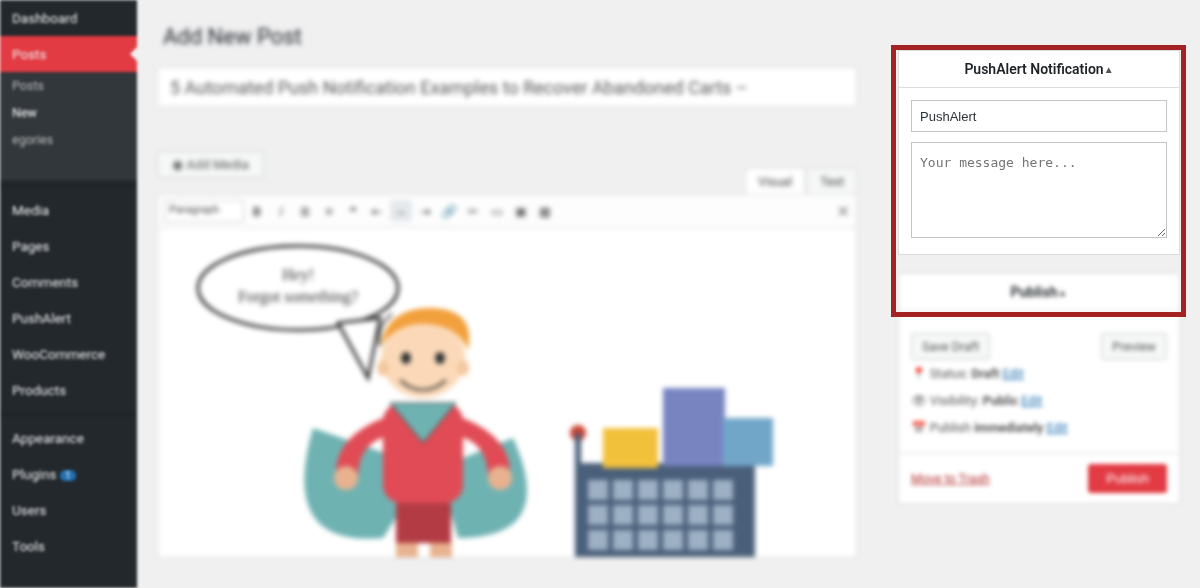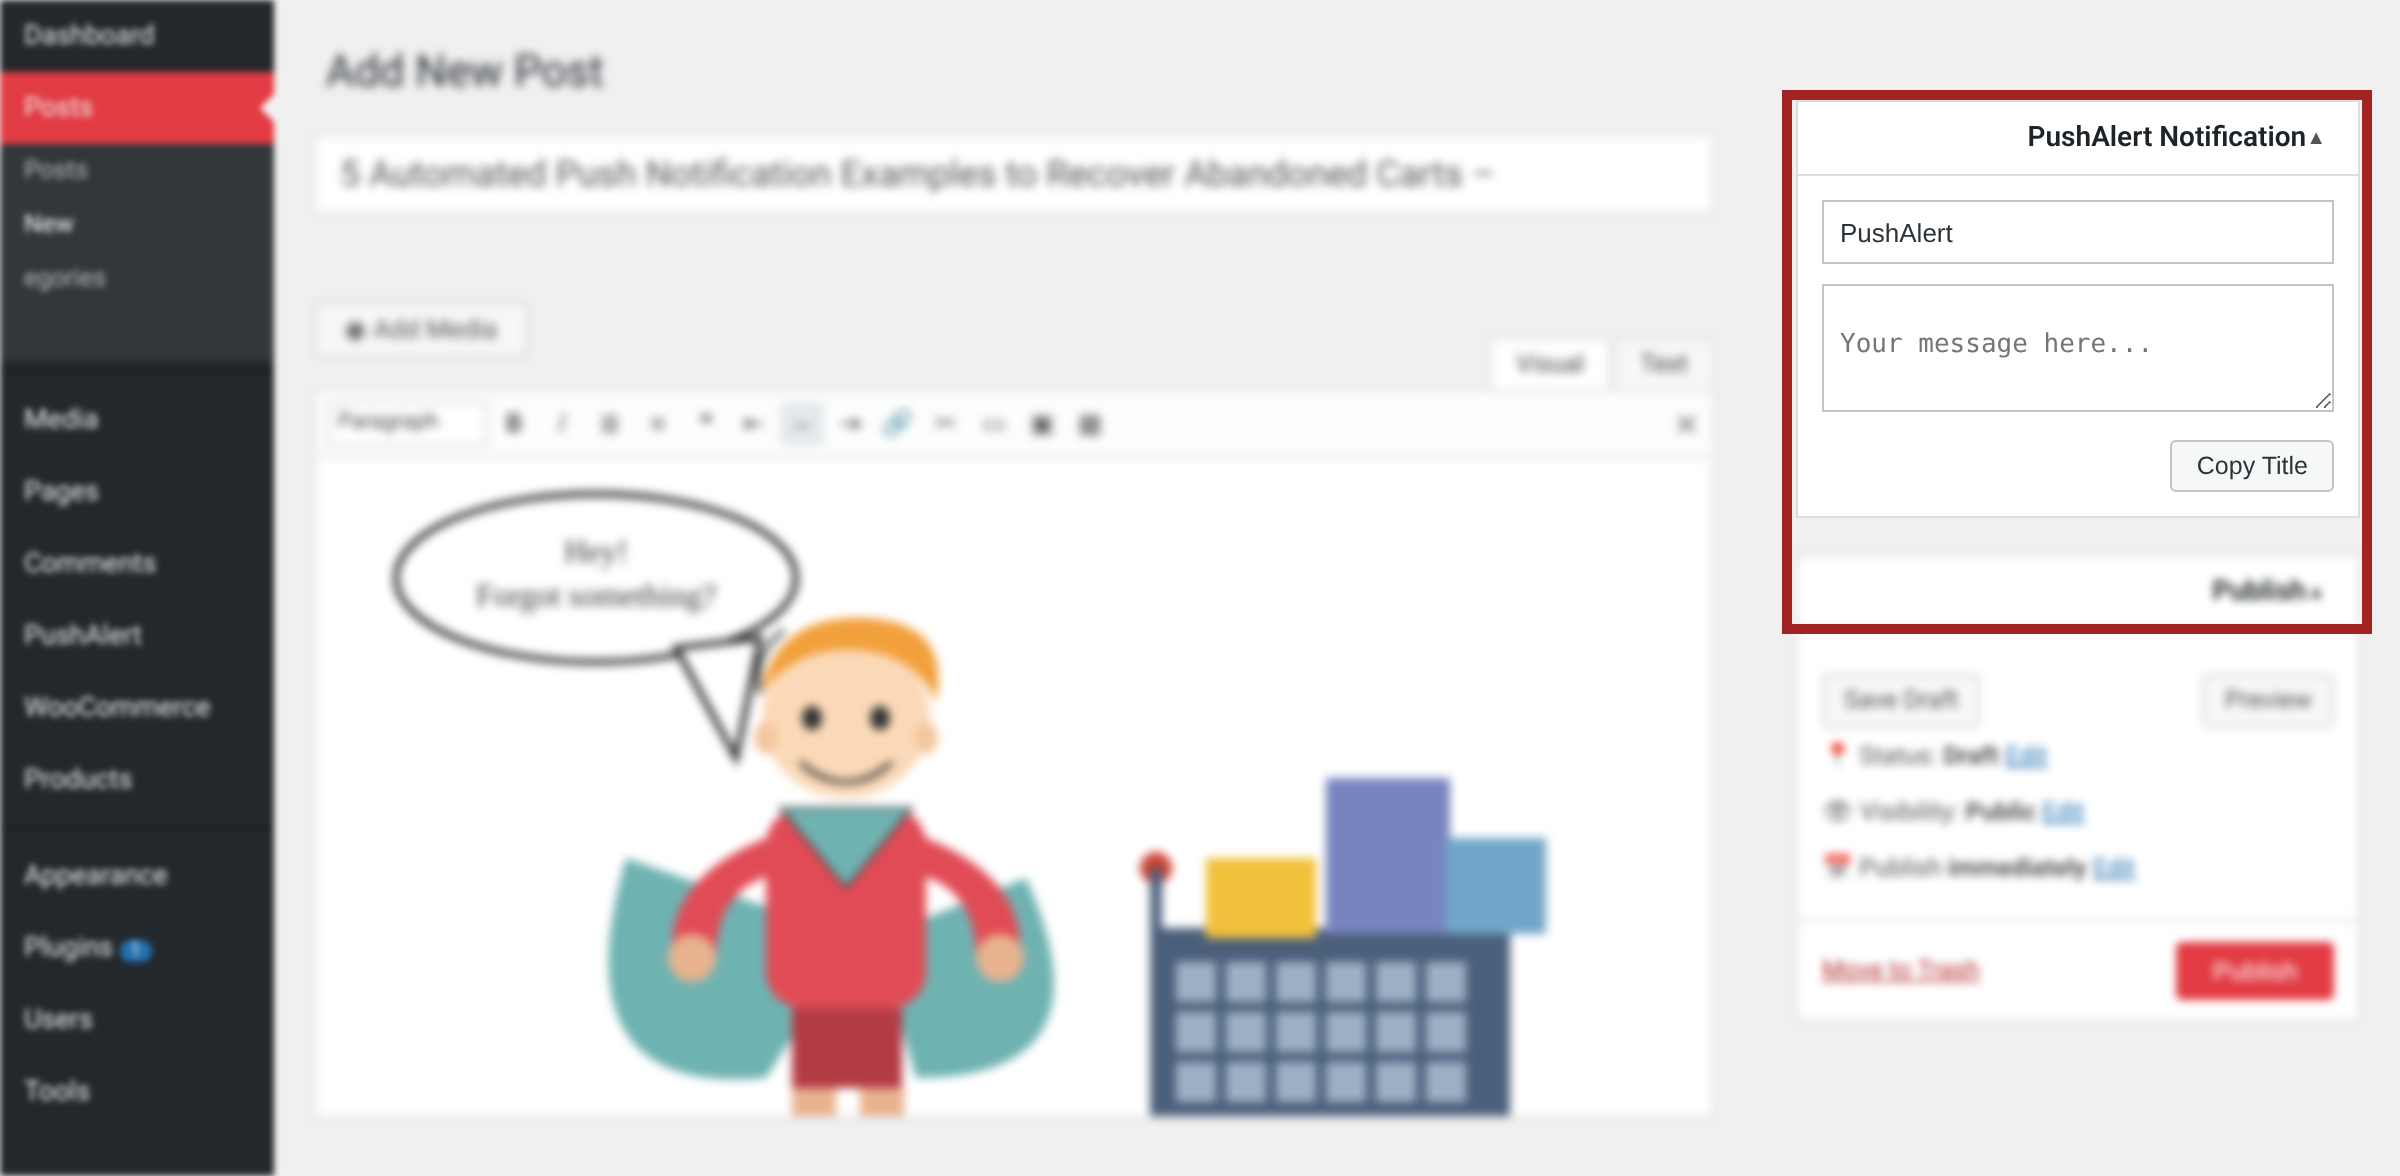--- a/index.html
+++ b/index.html
@@ -38,7 +38,7 @@
   
   .rail { position:absolute; top:50px; right:20px; width:282px; }
   .panel { background:#fff; border:1px solid #dcdcde; margin-bottom:18px; }
-  .panel-head { padding:10px 16px; border-bottom:1px solid #dcdcde; display:flex; align-items:center; justify-content:flex-end; }
+  .panel-head { padding:10px 16px; border-bottom:1px solid #dcdcde; display:flex; align-items:center; justify-content:center; }
   .panel-head h3 { font-size:14px; font-weight:600; color:#1d2327; }
   .panel-head .tri { color:#555; font-size:10px; }
   .panel-body { padding:12px; }

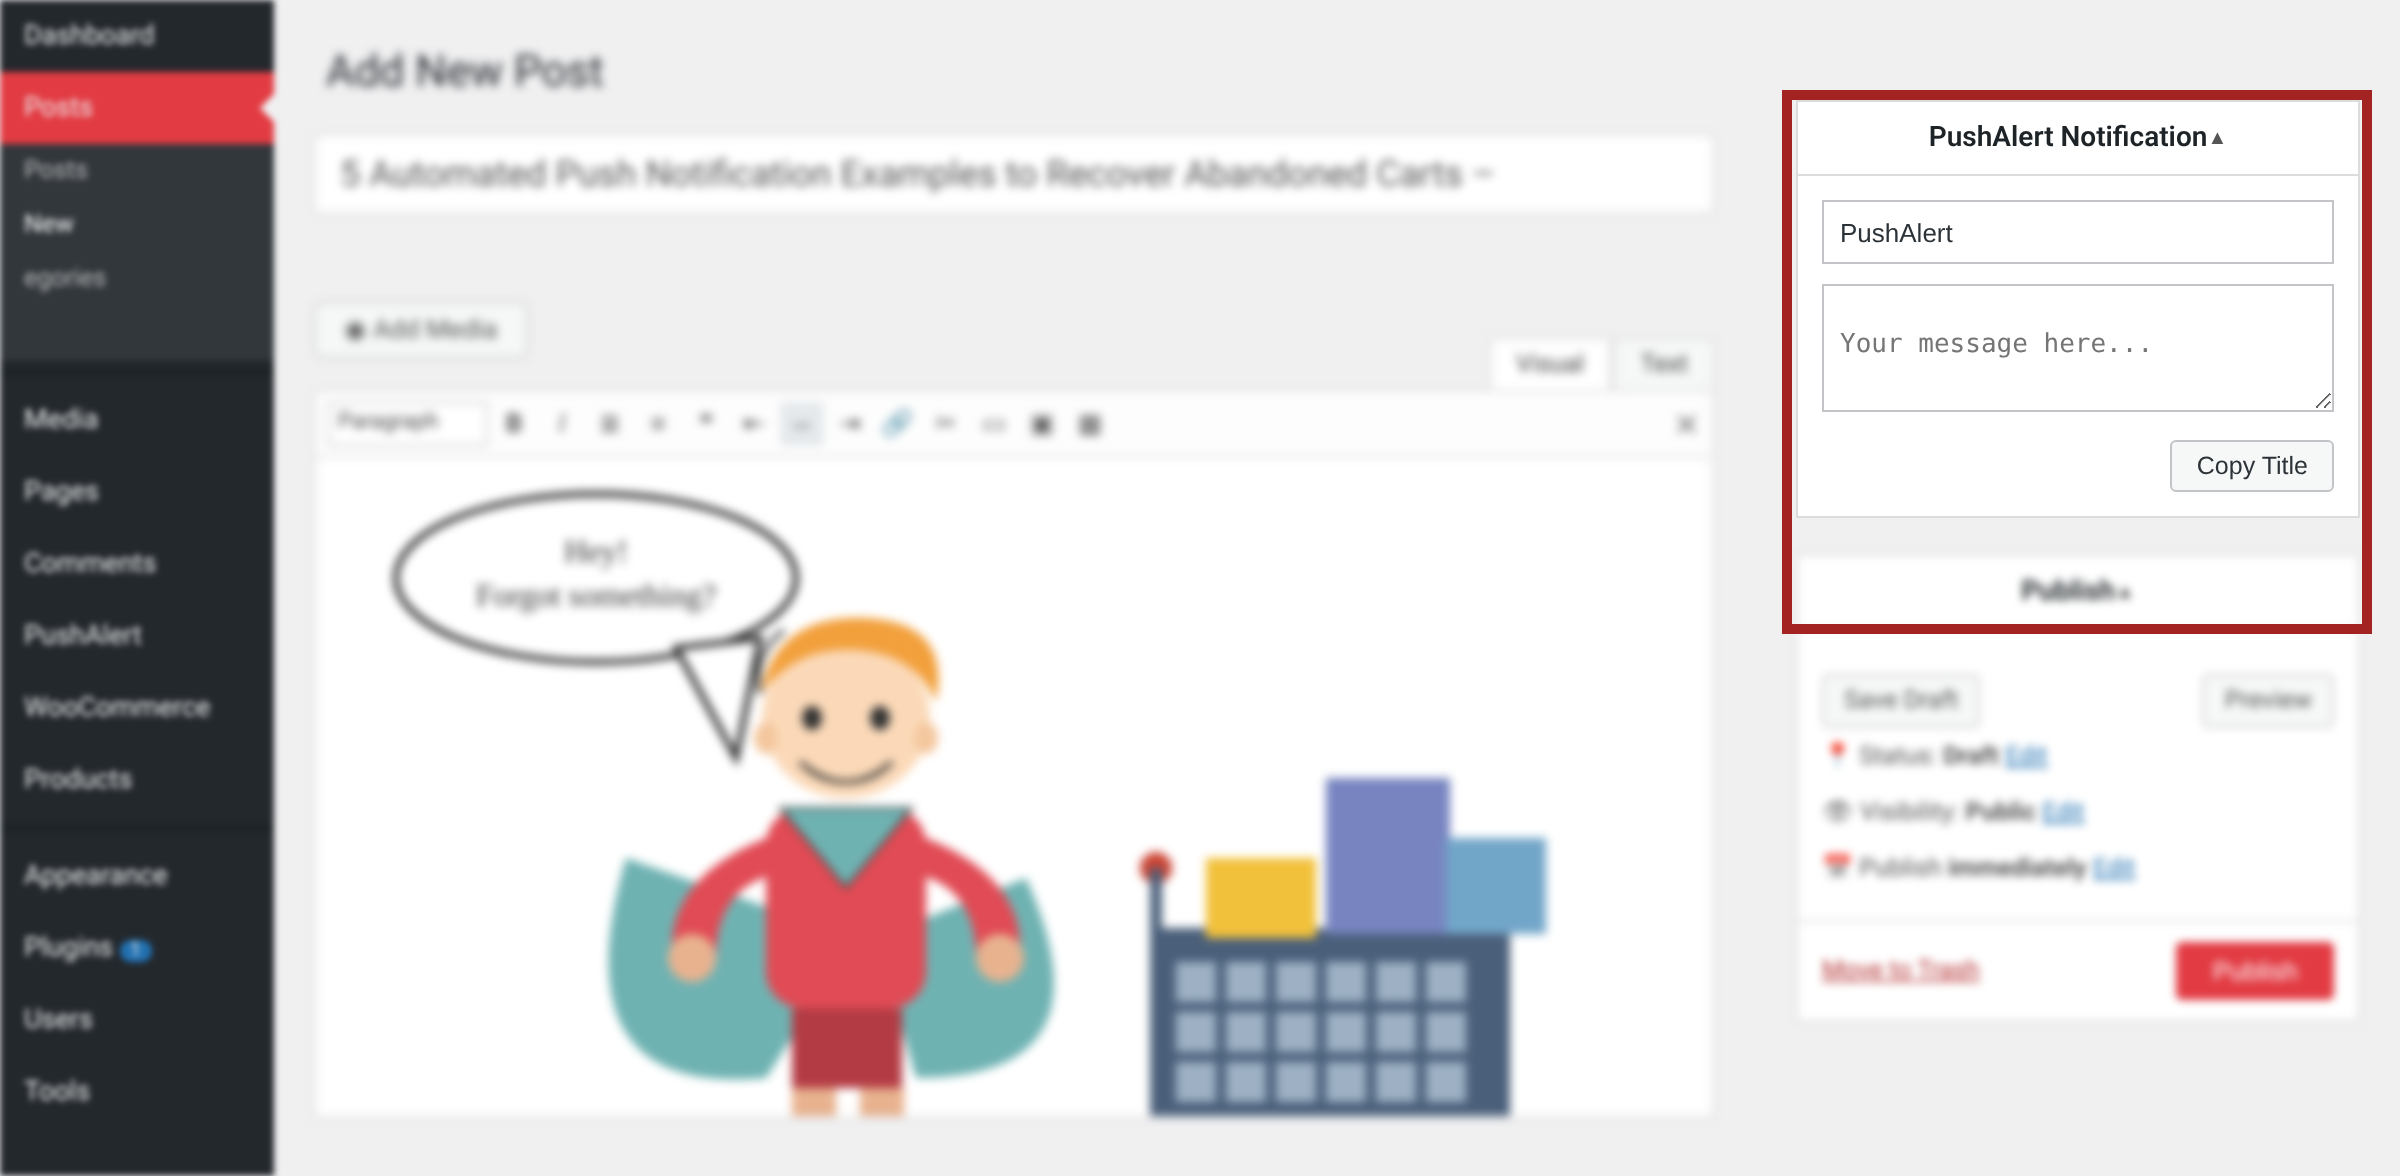--- a/index.html
+++ b/index.html
@@ -43,7 +43,7 @@
   .panel-head .tri { color:#555; font-size:10px; }
   .panel-body { padding:12px; }
   .pa-input { width:100%; height:32px; border:1px solid #c3c4c7; padding:0 8px; font-size:13px; color:#2c3338; margin-bottom:10px; }
-  .pa-textarea { width:100%; height:64px; border:1px solid #c3c4c7; padding:22px 8px; font-size:13px; color:#8c8f94; resize:vertical; }
+  .pa-textarea { width:100%; height:96px; border:1px solid #c3c4c7; padding:12px 8px; font-size:13px; color:#8c8f94; resize:vertical; }
   .pa-copy-row { display:flex; justify-content:flex-end; margin-top:10px; }
   .pa-copy-btn { background:#f6f7f7; border:1px solid #c3c4c7; border-radius:3px; padding:5px 12px; font-size:12.5px; color:#2c3338; cursor:pointer; }
   .pa-check-row { display:flex; align-items:center; gap:10px; border-top:1px solid #dcdcde; padding:12px 12px; margin:0 -12px -12px -12px; margin-top:14px; }

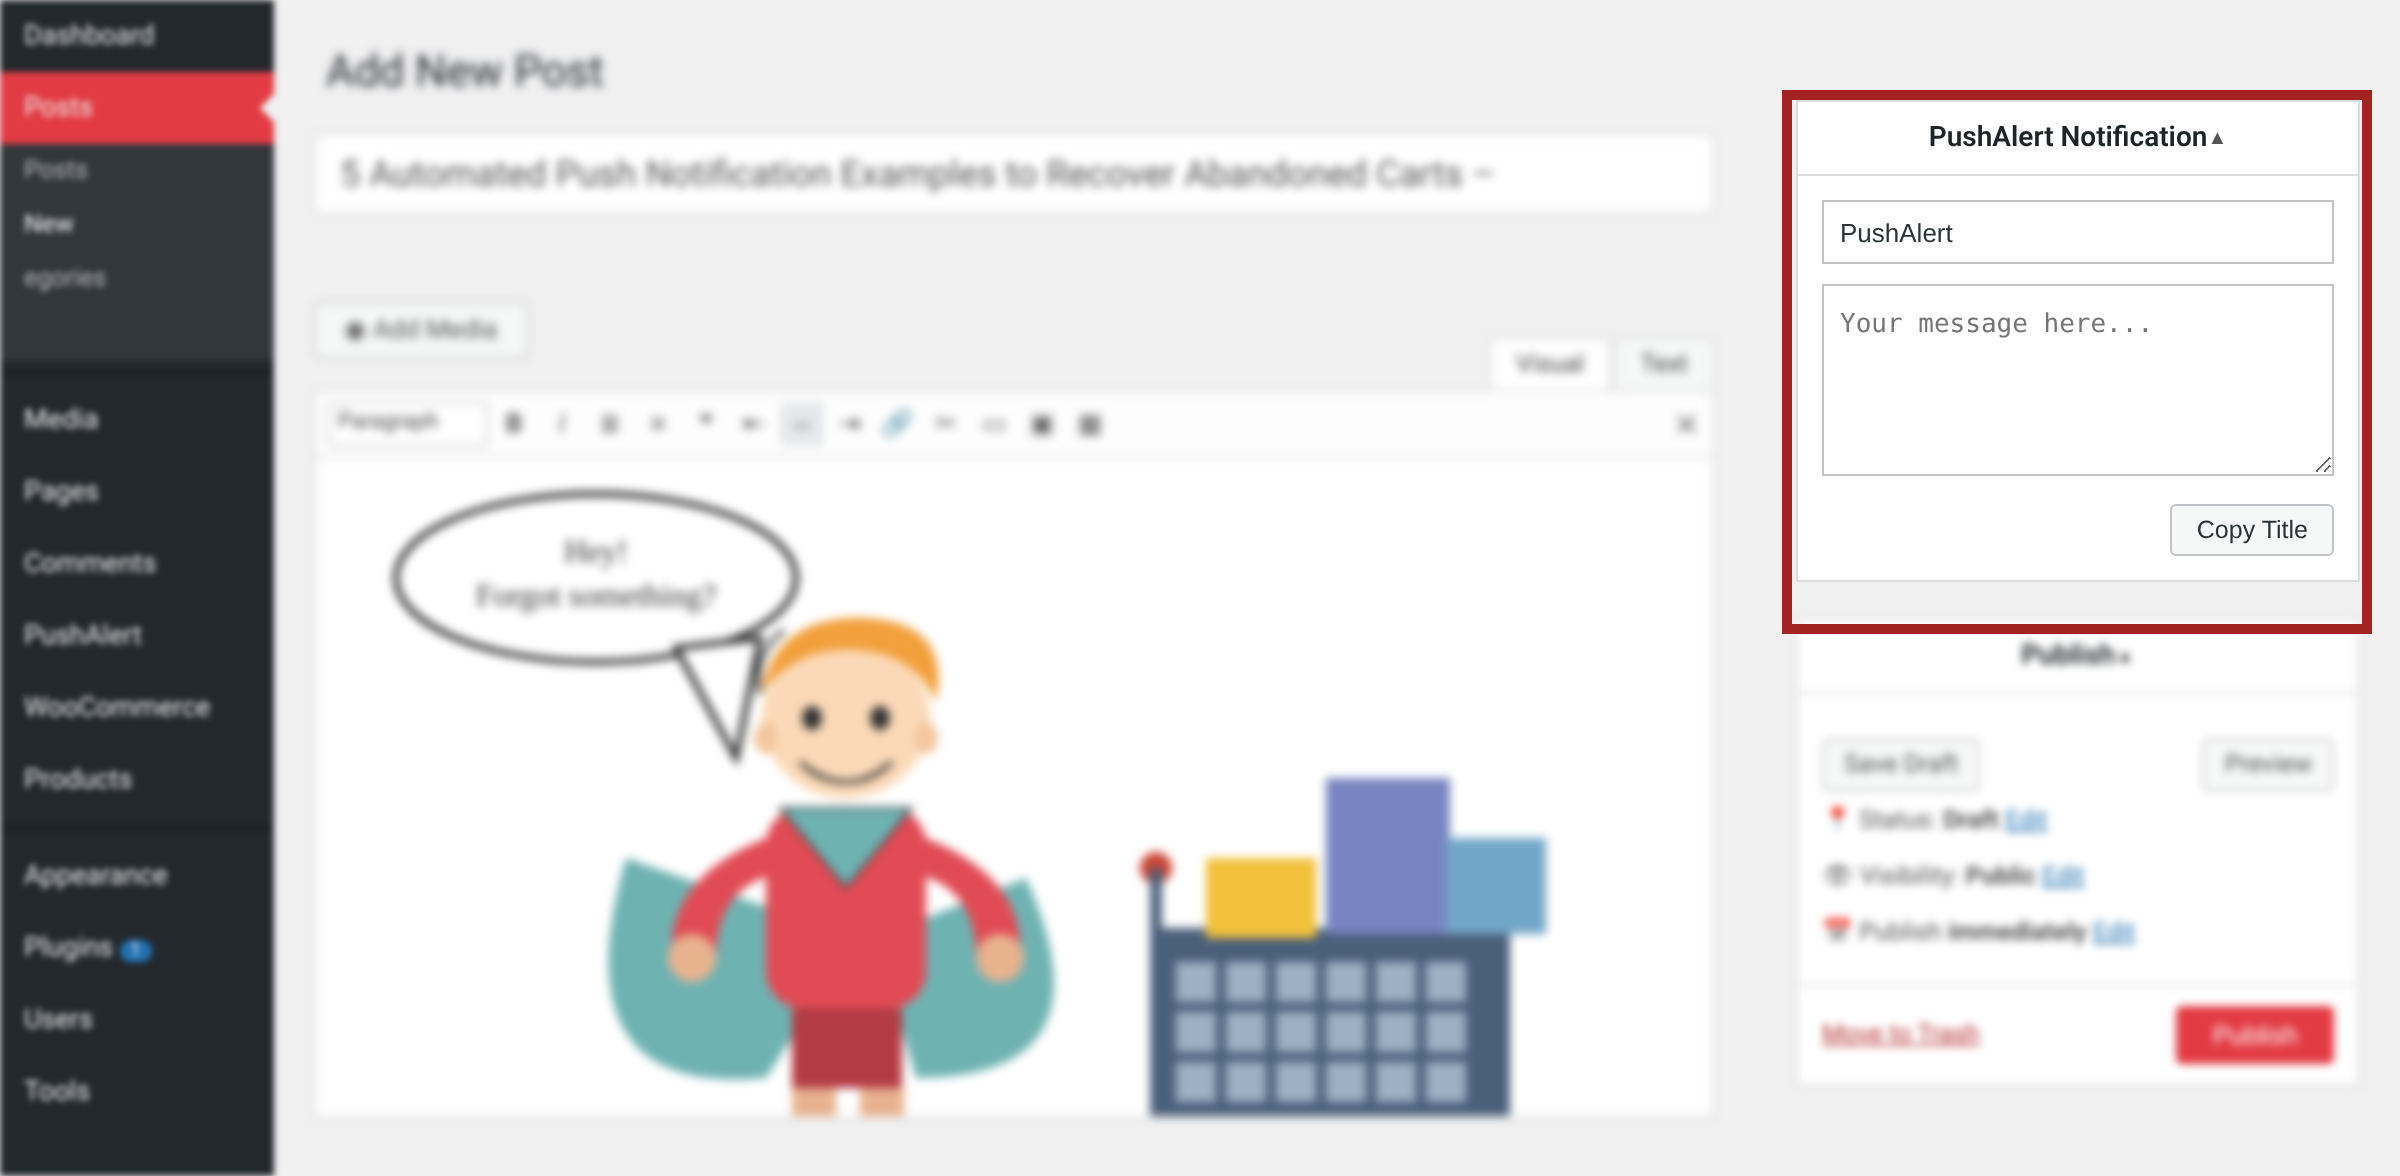--- a/index.html
+++ b/index.html
@@ -199,9 +199,6 @@
     <div class="panel-body">
       <input class="pa-input" type="text" value="PushAlert" style="">
       <textarea class="pa-textarea" placeholder="Your message here..." style=""></textarea>
-      <div class="pa-copy-row">
-        <button class="pa-copy-btn">Copy Title</button>
-      </div>
     </div>
   </div>
 

